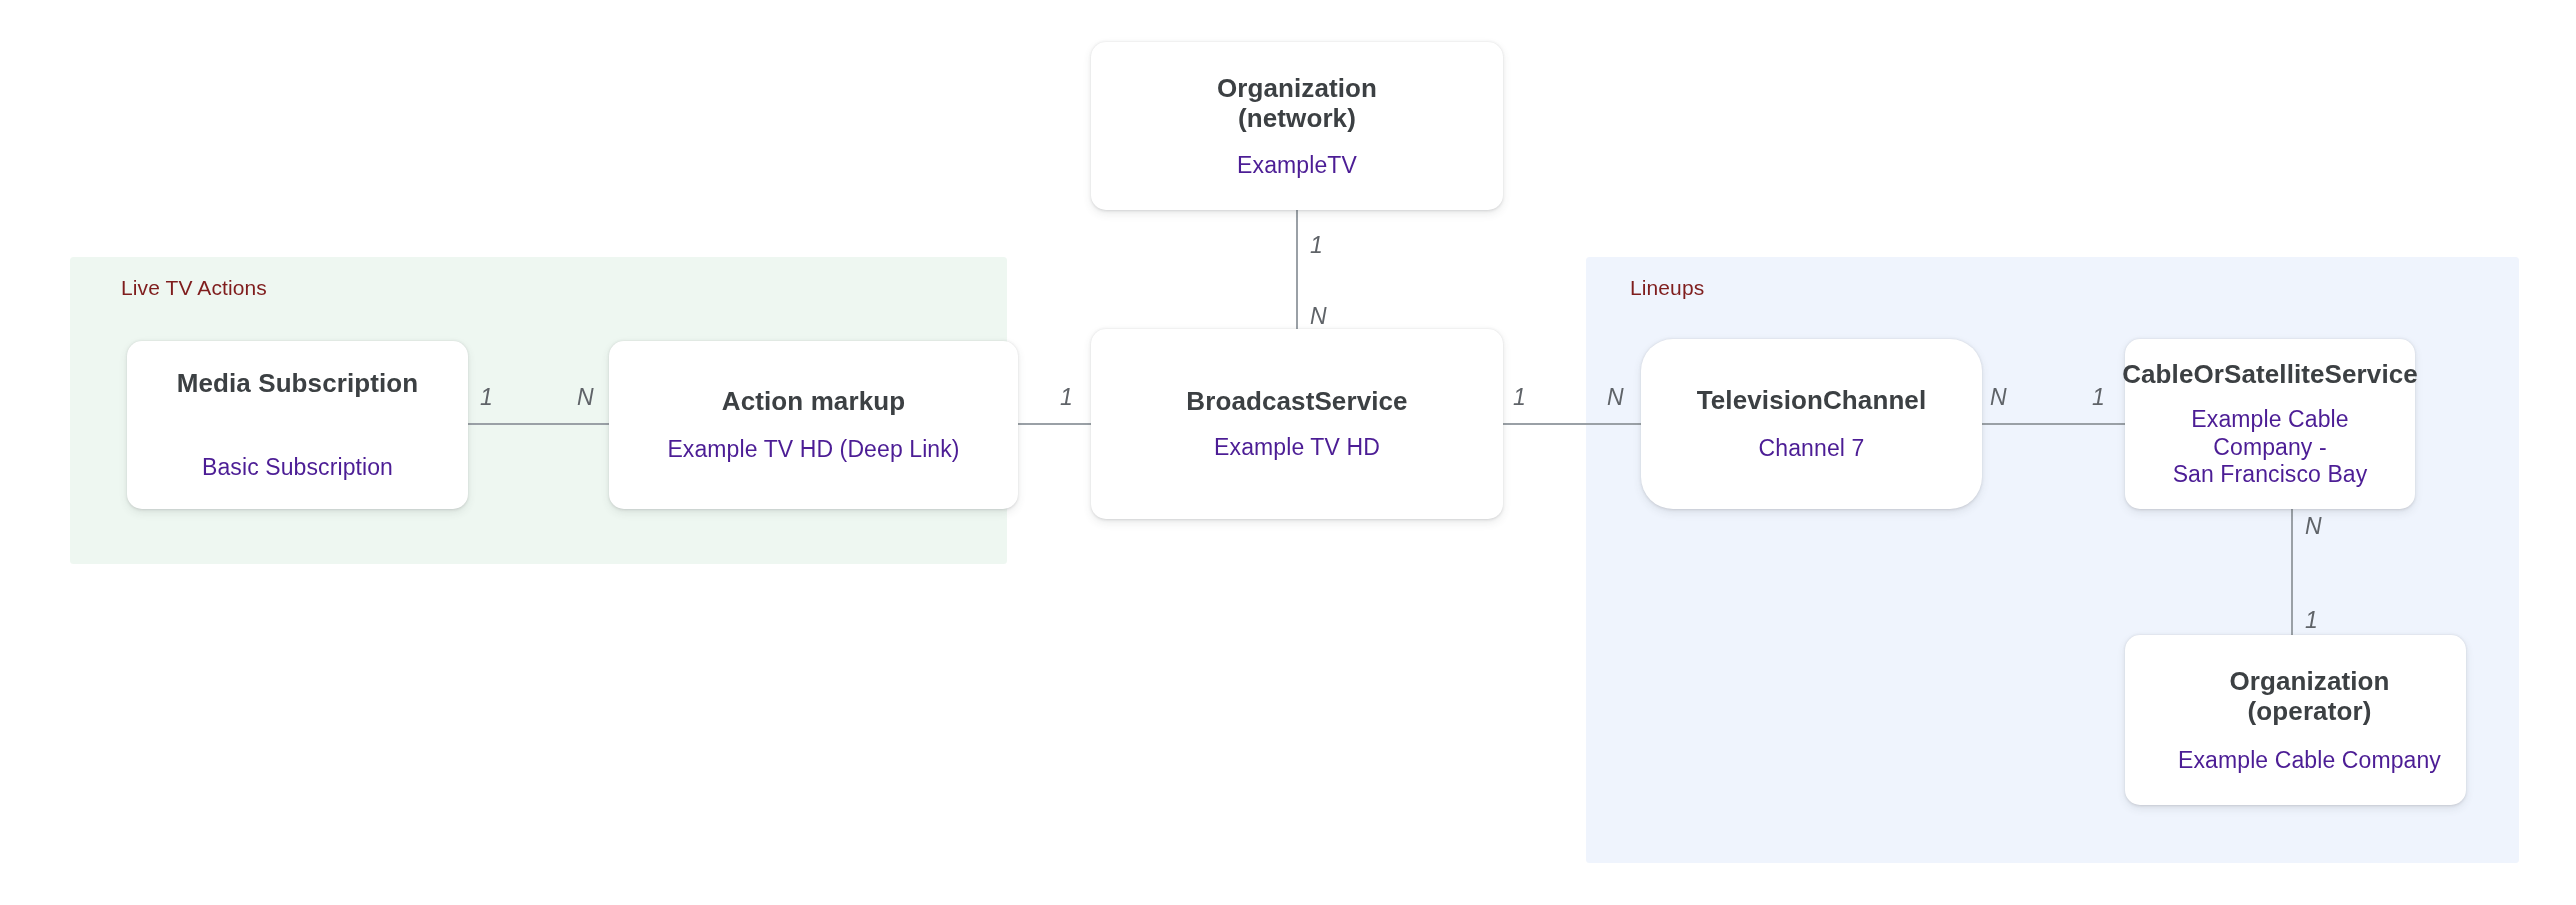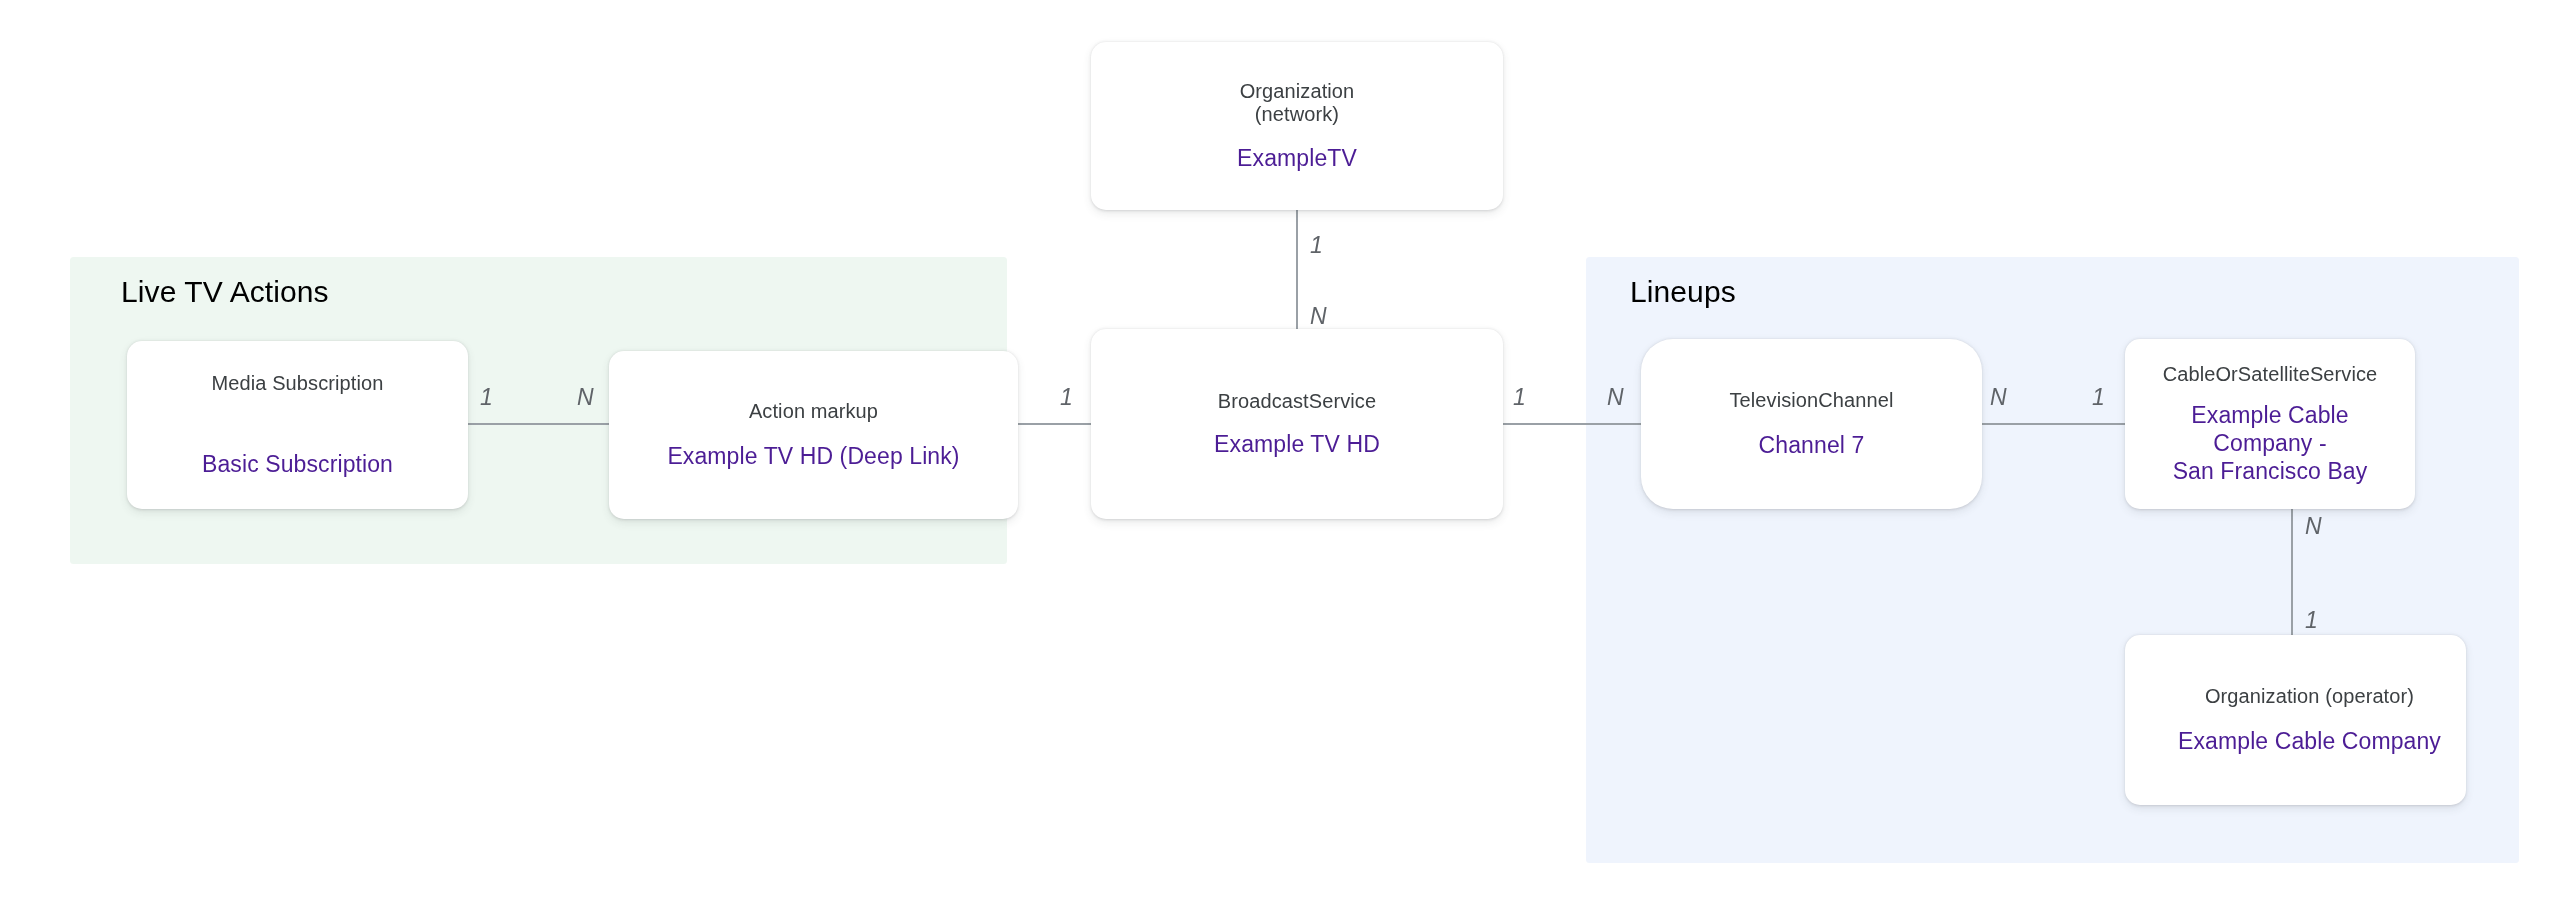--- a/index.html
+++ b/index.html
@@ -80,10 +80,11 @@
     text-align: center;
   }
   .node-title {
-    font-size: 20px;
+    font-size: 26px;
     line-height: 1.18;
     color: #3c4043;
     letter-spacing: 0.1px;
+    font-weight: bold;
   }
   .node-subtitle {
     font-size: 23px;

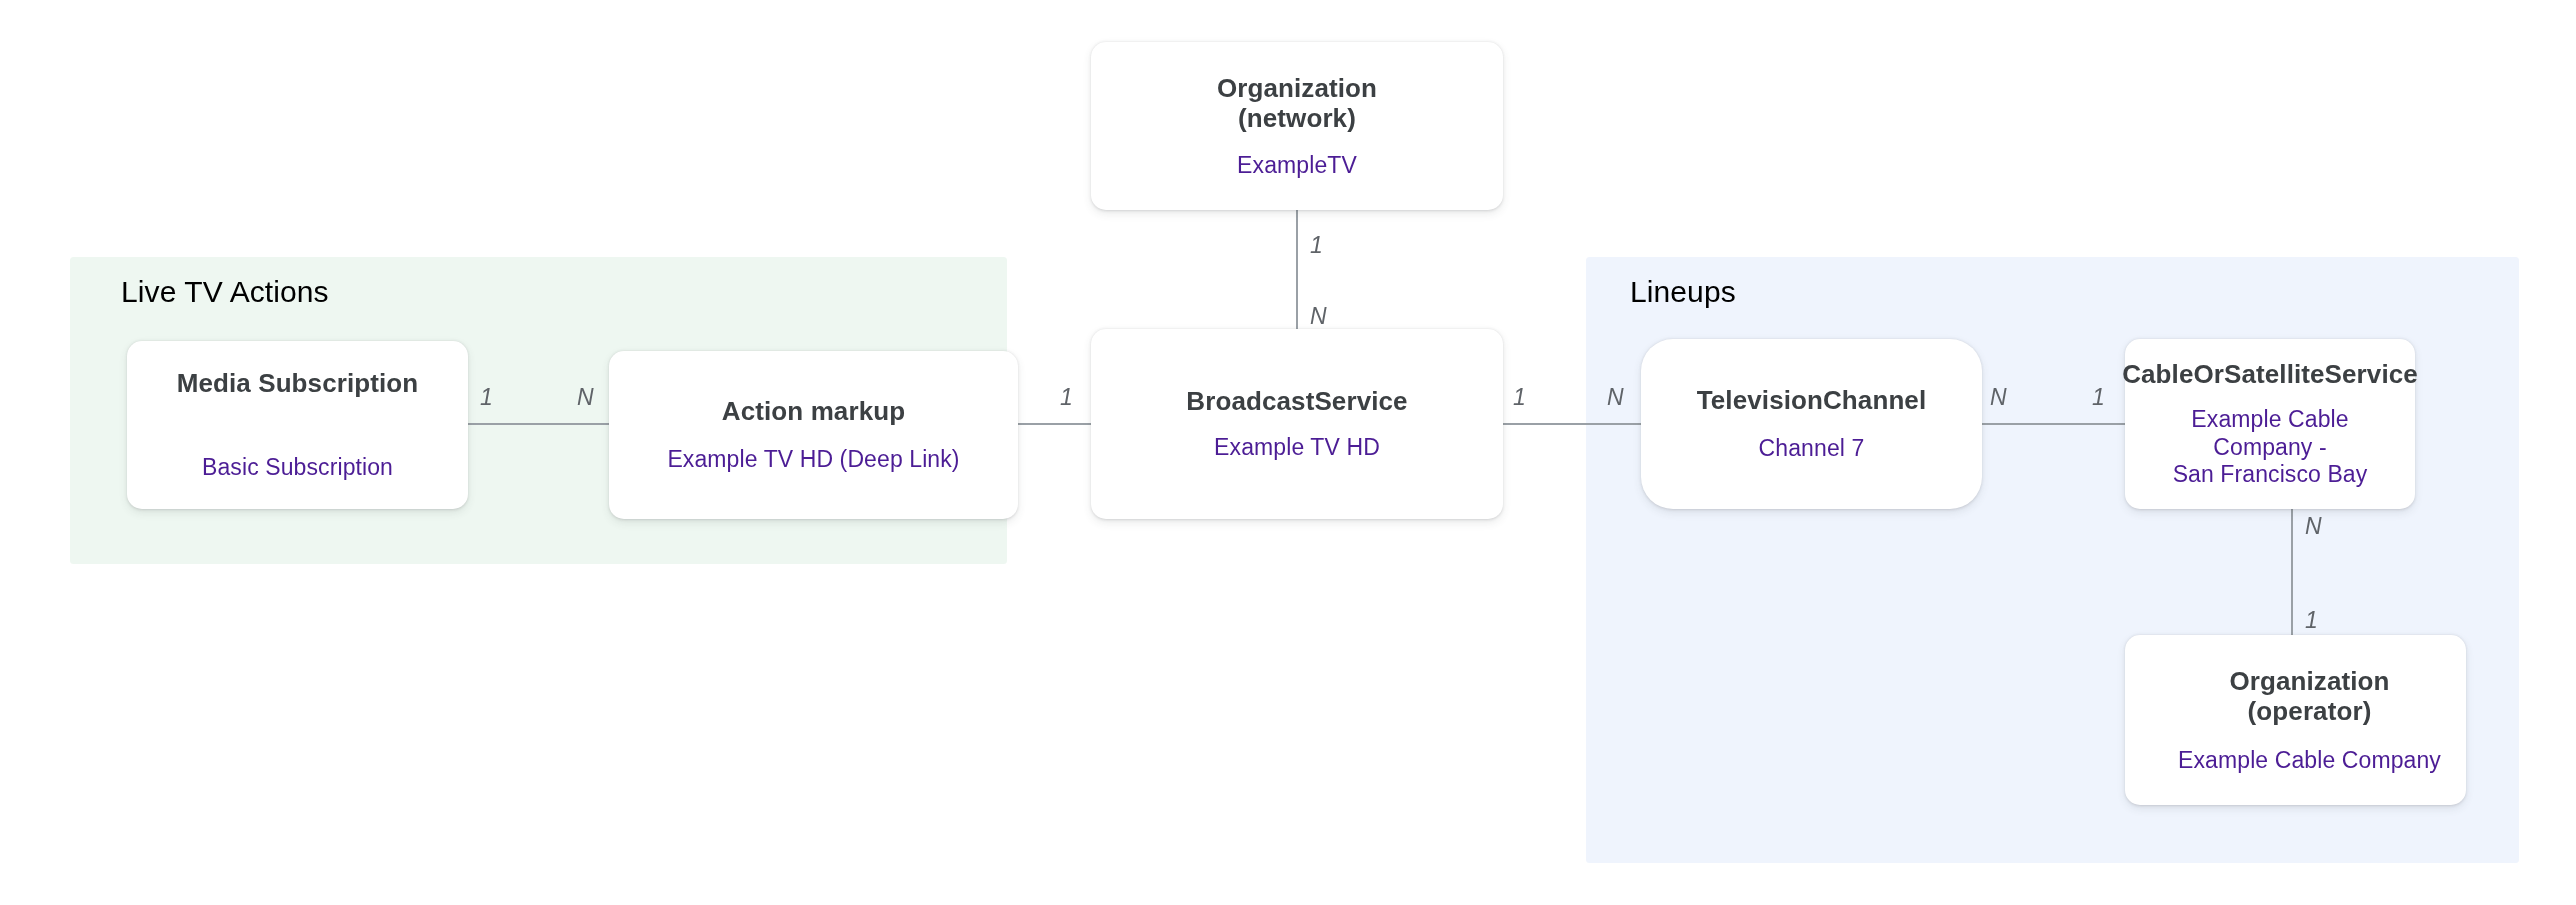--- a/index.html
+++ b/index.html
@@ -27,9 +27,9 @@
   }
   .panel-title {
     position: absolute;
-    font-size: 30px;
+    font-size: 21px;
     line-height: 1;
-    color: #000000;
+    color: #7f1d1d;
     letter-spacing: 0.1px;
     white-space: nowrap;
   }

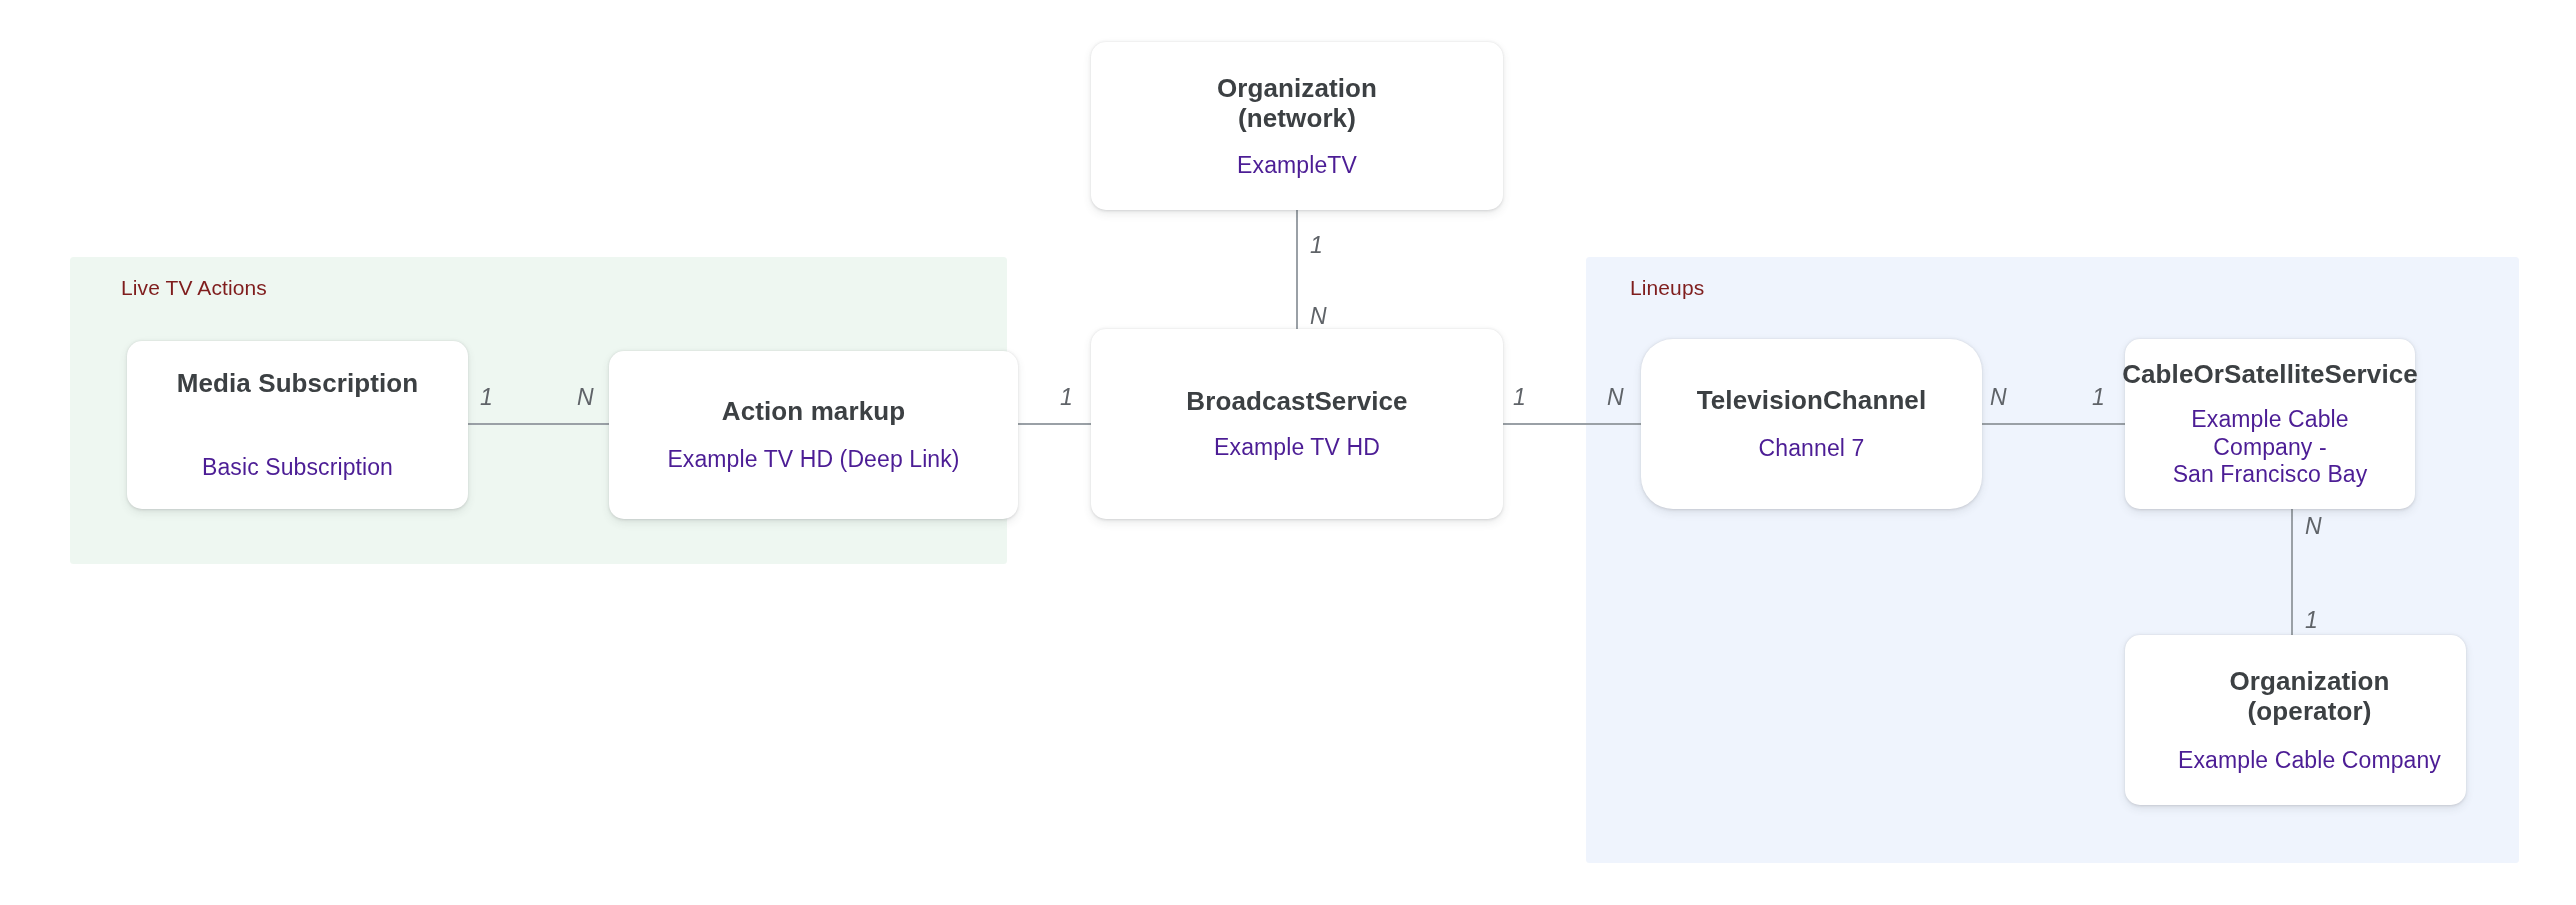--- a/index.html
+++ b/index.html
@@ -97,7 +97,7 @@
   
   #node-organization-network { left: 1091px; top: 42px;  width: 412px; height: 168px; }
   #node-media-subscription   { left: 127px;  top: 341px; width: 341px; height: 168px; gap: 36px; }
-  #node-action-markup        { left: 609px;  top: 351px; width: 409px; height: 168px; }
+  #node-action-markup        { left: 609px;  top: 341px; width: 409px; height: 168px; }
   #node-broadcast-service    { left: 1091px; top: 329px; width: 412px; height: 190px; }
   #node-television-channel   { left: 1641px; top: 339px; width: 341px; height: 170px; border-radius: 32px; }
   #node-cable-satellite      { left: 2125px; top: 339px; width: 290px; height: 170px; }

